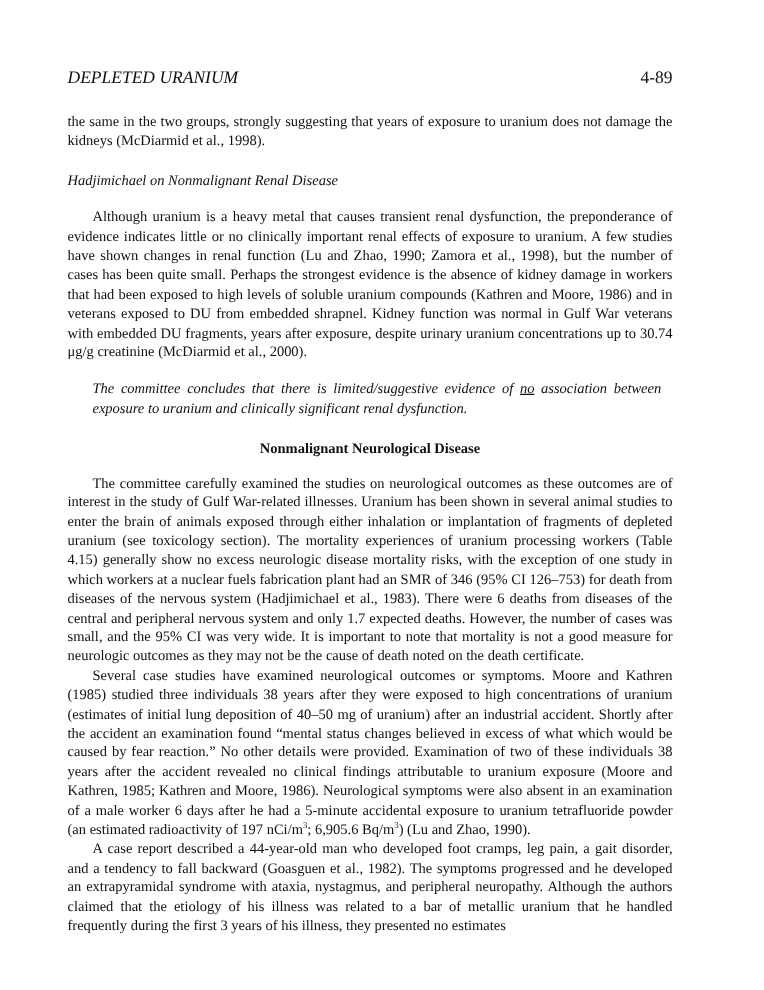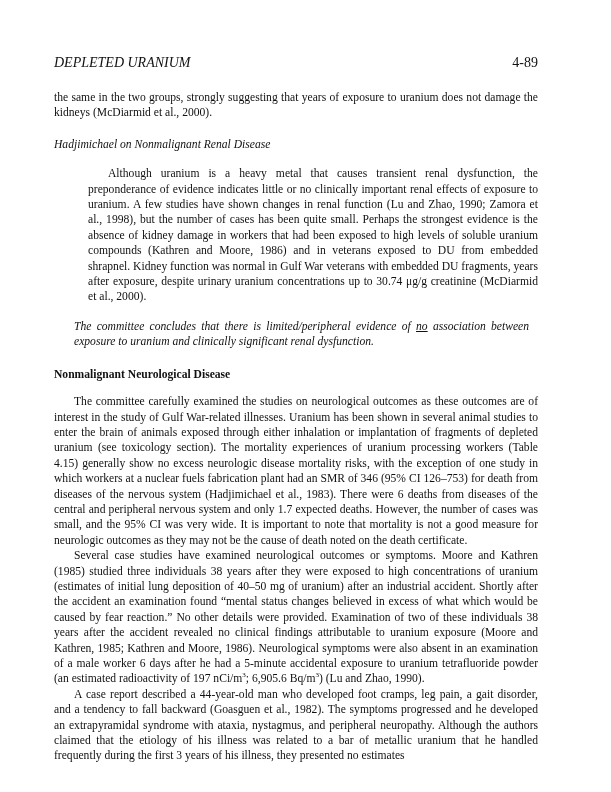--- a/index.html
+++ b/index.html
@@ -39,7 +39,7 @@
 </div>
 
 <div class="content">
-  <p>the same in the two groups, strongly suggesting that years of exposure to uranium does not damage the kidneys (McDiarmid et al., 2000).</p>
+  <p>the same in the two groups, strongly suggesting that years of exposure to uranium does not damage the kidneys (McDiarmid et al., 1998).</p>
 
   <p class="subhead">Hadjimichael on Nonmalignant Renal Disease</p>
 

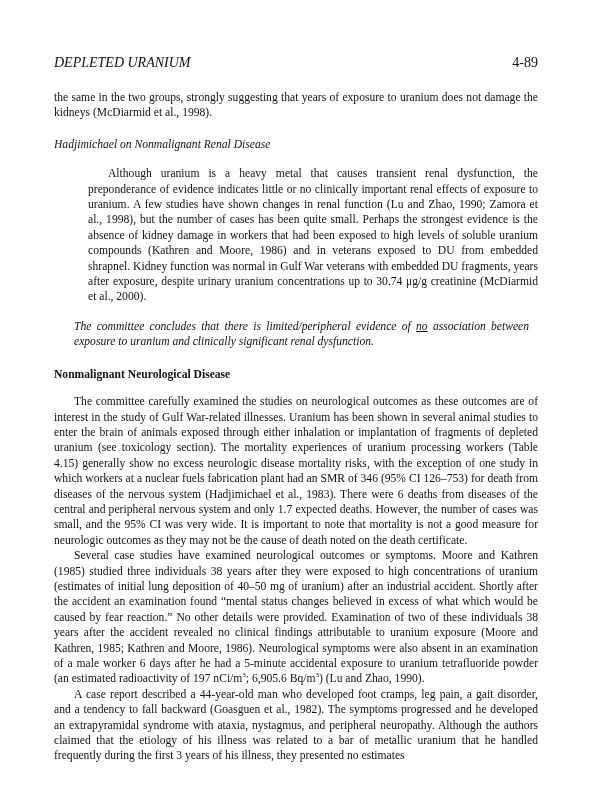--- a/index.html
+++ b/index.html
@@ -19,7 +19,7 @@
     }
     p { margin: 0; }
     .indent { text-indent: 20px; }
-    .gap { margin-top: 14px; margin-left: 34px; }
+    .gap { margin-top: 14px; }
     .subhead { font-style: italic; margin-top: 16px; }
     .conclusion {
       font-style: italic; margin: 14px 0 0 20px; width: 455px;

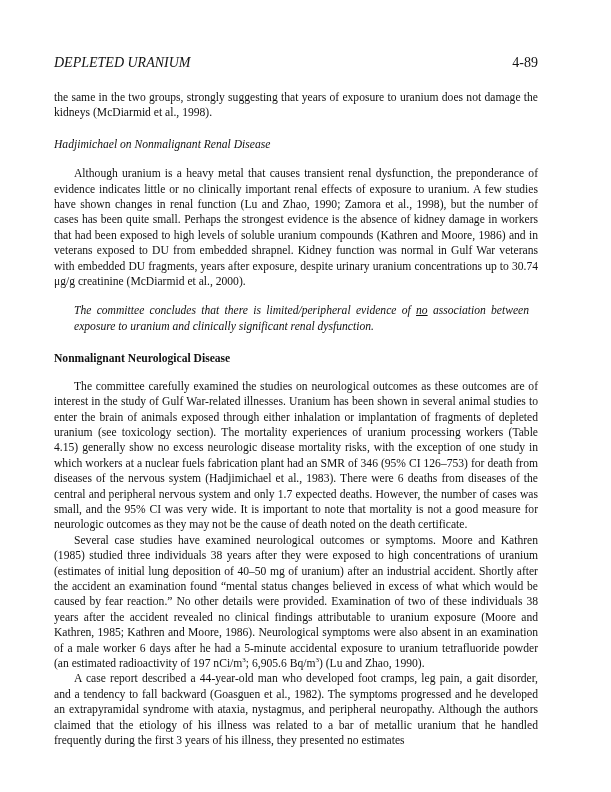--- a/index.html
+++ b/index.html
@@ -45,7 +45,7 @@
 
   <p class="indent gap">Although uranium is a heavy metal that causes transient renal dysfunction, the preponderance of evidence indicates little or no clinically important renal effects of exposure to uranium. A few studies have shown changes in renal function (Lu and Zhao, 1990; Zamora et al., 1998), but the number of cases has been quite small. Perhaps the strongest evidence is the absence of kidney damage in workers that had been exposed to high levels of soluble uranium compounds (Kathren and Moore, 1986) and in veterans exposed to DU from embedded shrapnel. Kidney function was normal in Gulf War veterans with embedded DU fragments, years after exposure, despite urinary uranium concentrations up to 30.74 μg/g creatinine (McDiarmid et al., 2000).</p>
 
-  <p class="conclusion"><span>The committee concludes that there is limited/peripheral evidence of </span><u>no</u><span> association between exposure to uranium and clinically significant renal dysfunction.</span></p>
+  <p class="conclusion"><span>The committee concludes that there is limited/suggestive evidence of </span><u>no</u><span> association between exposure to uranium and clinically significant renal dysfunction.</span></p>
 
   <p class="section-head">Nonmalignant Neurological Disease</p>
 

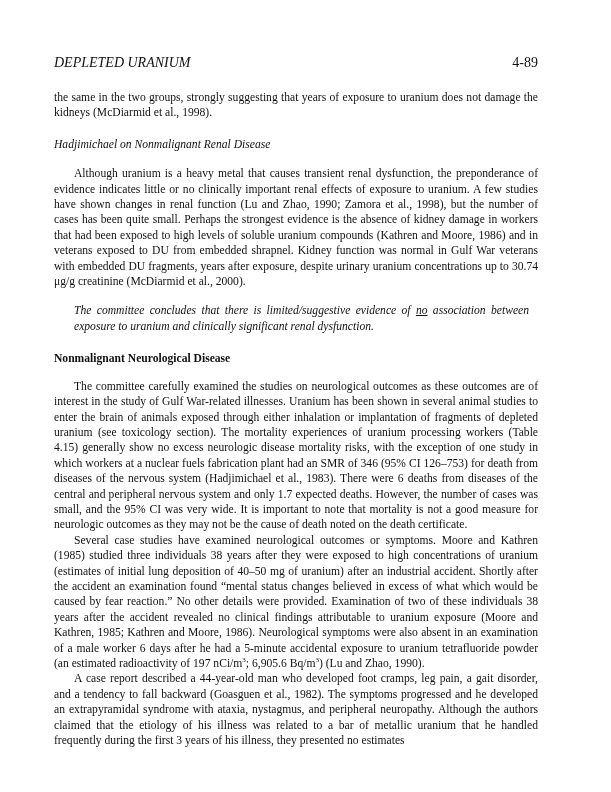--- a/index.html
+++ b/index.html
@@ -26,7 +26,7 @@
     }
     .conclusion u { }
     .section-head {
-      font-weight: bold; text-align: left; margin-top: 17px; margin-bottom: 12px;
+      font-weight: bold; text-align: center; margin-top: 17px; margin-bottom: 12px;
     }
     sup { font-size: 7px; line-height: 0; }
   </style>

